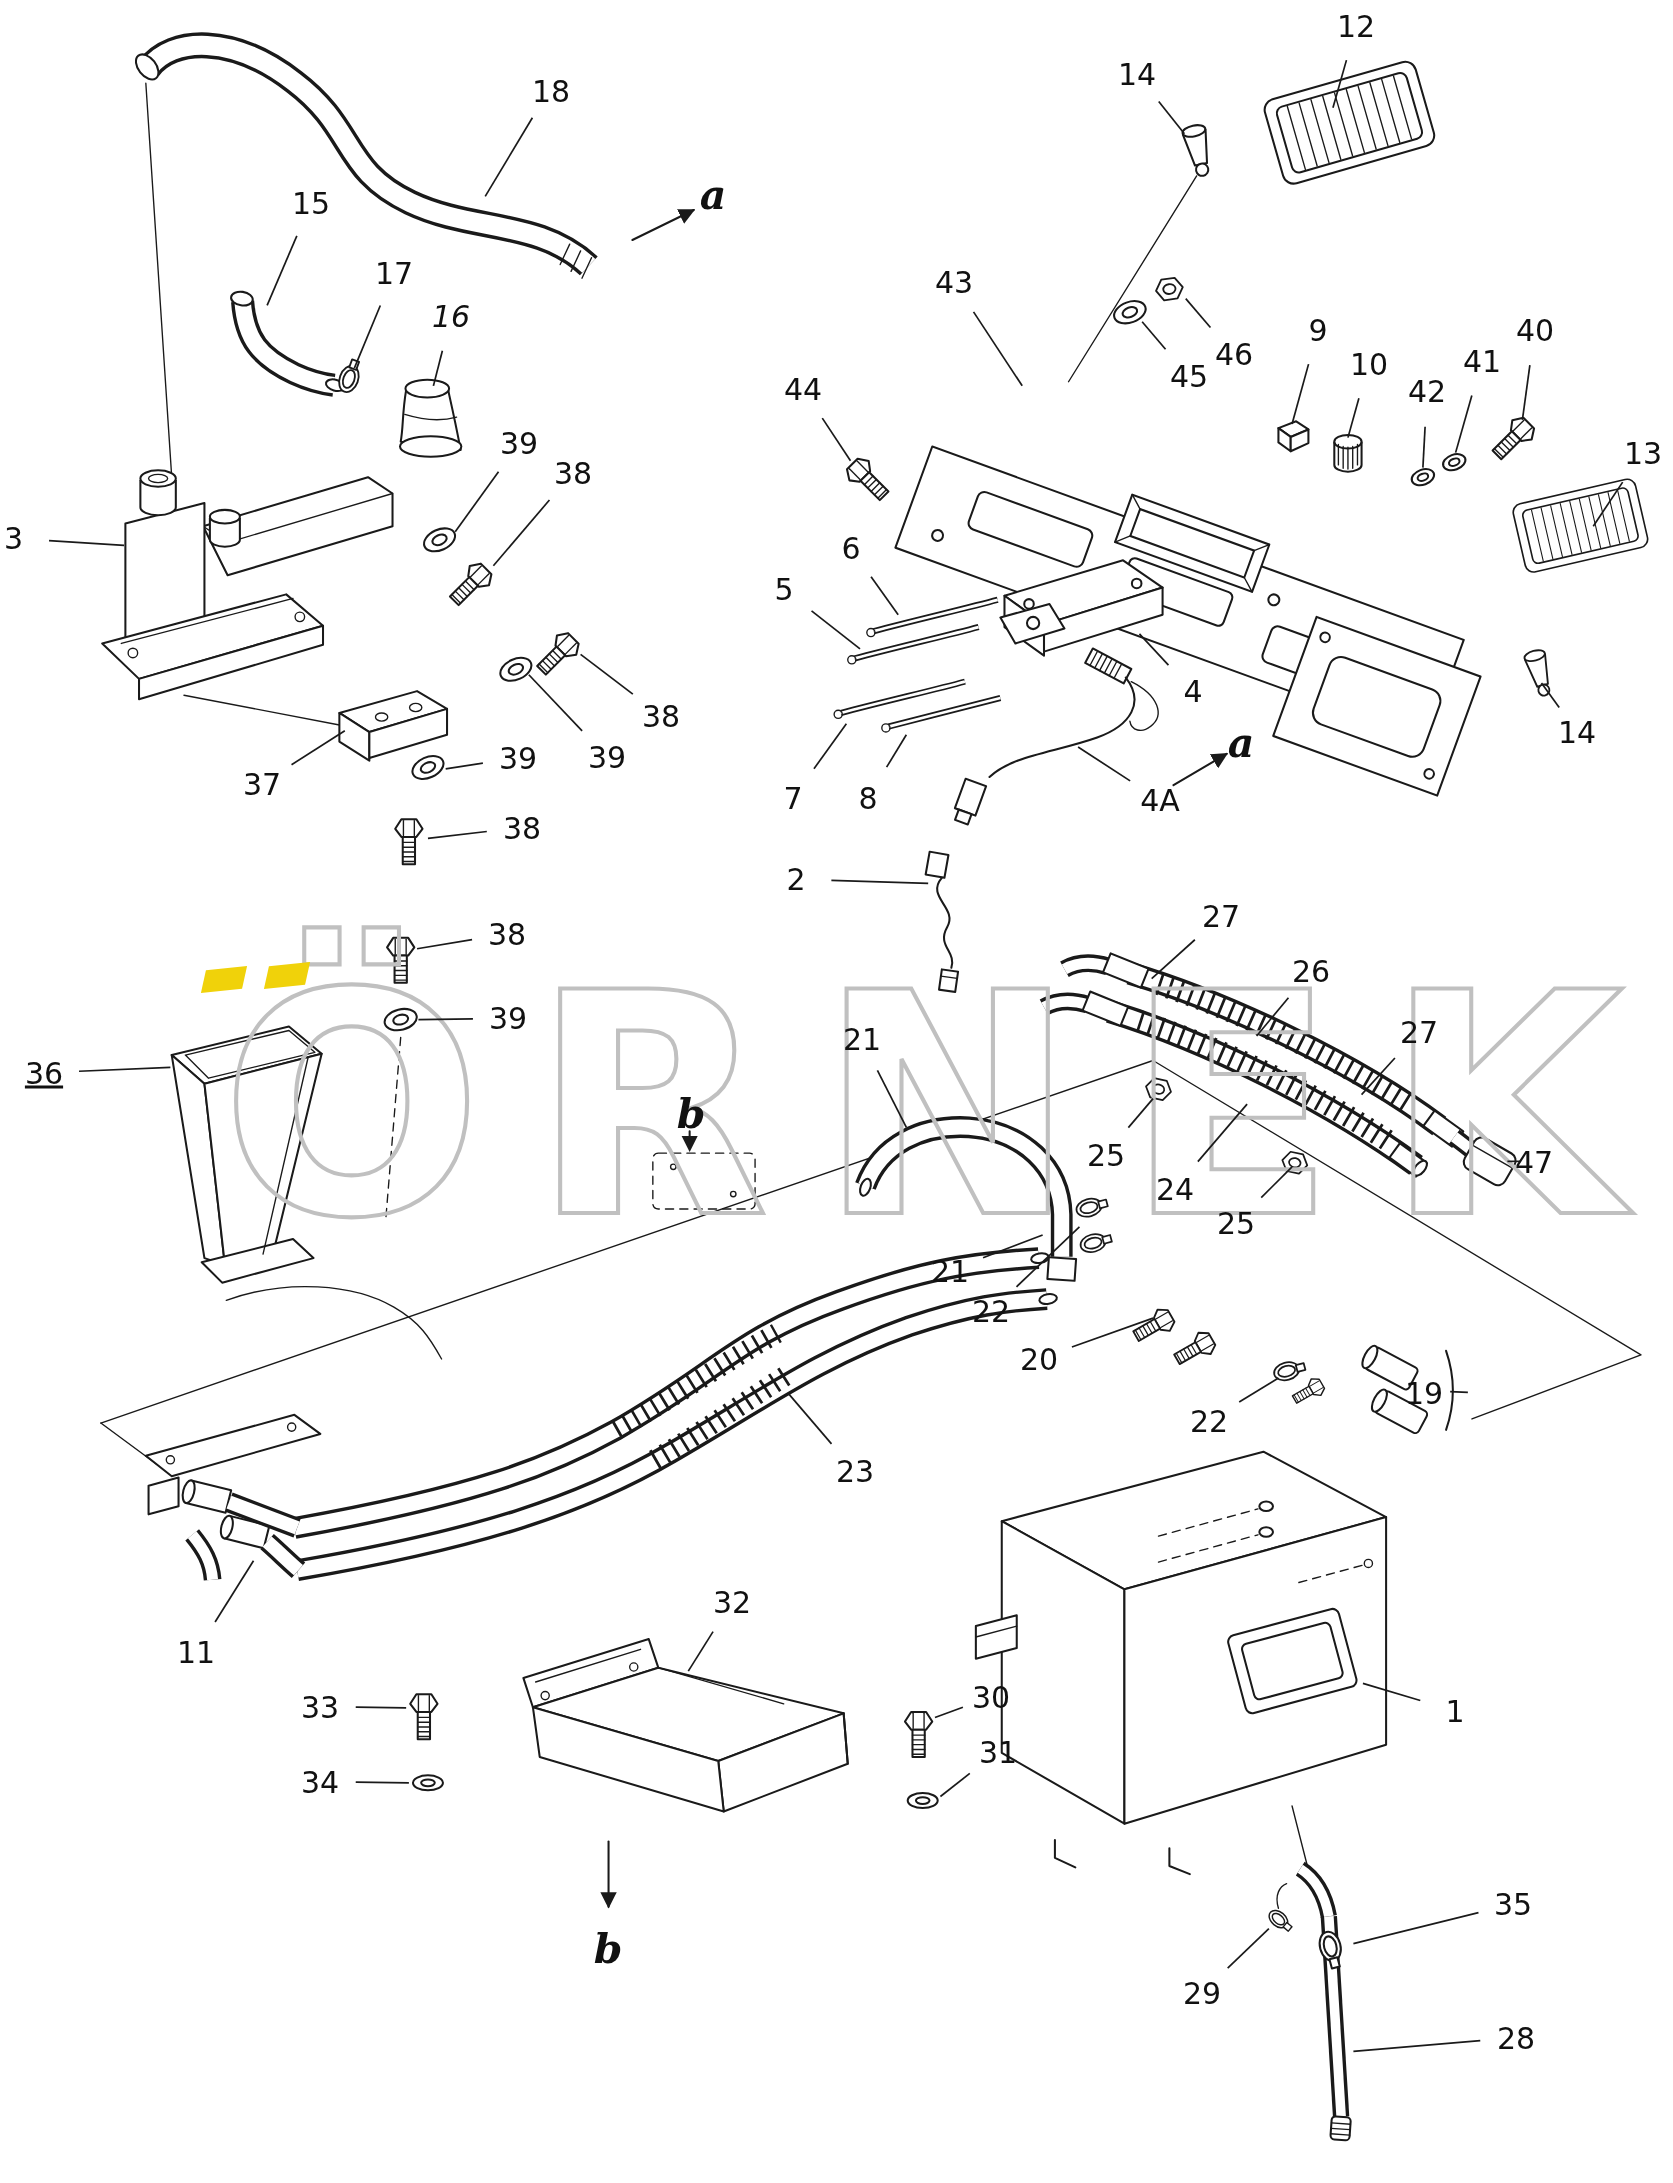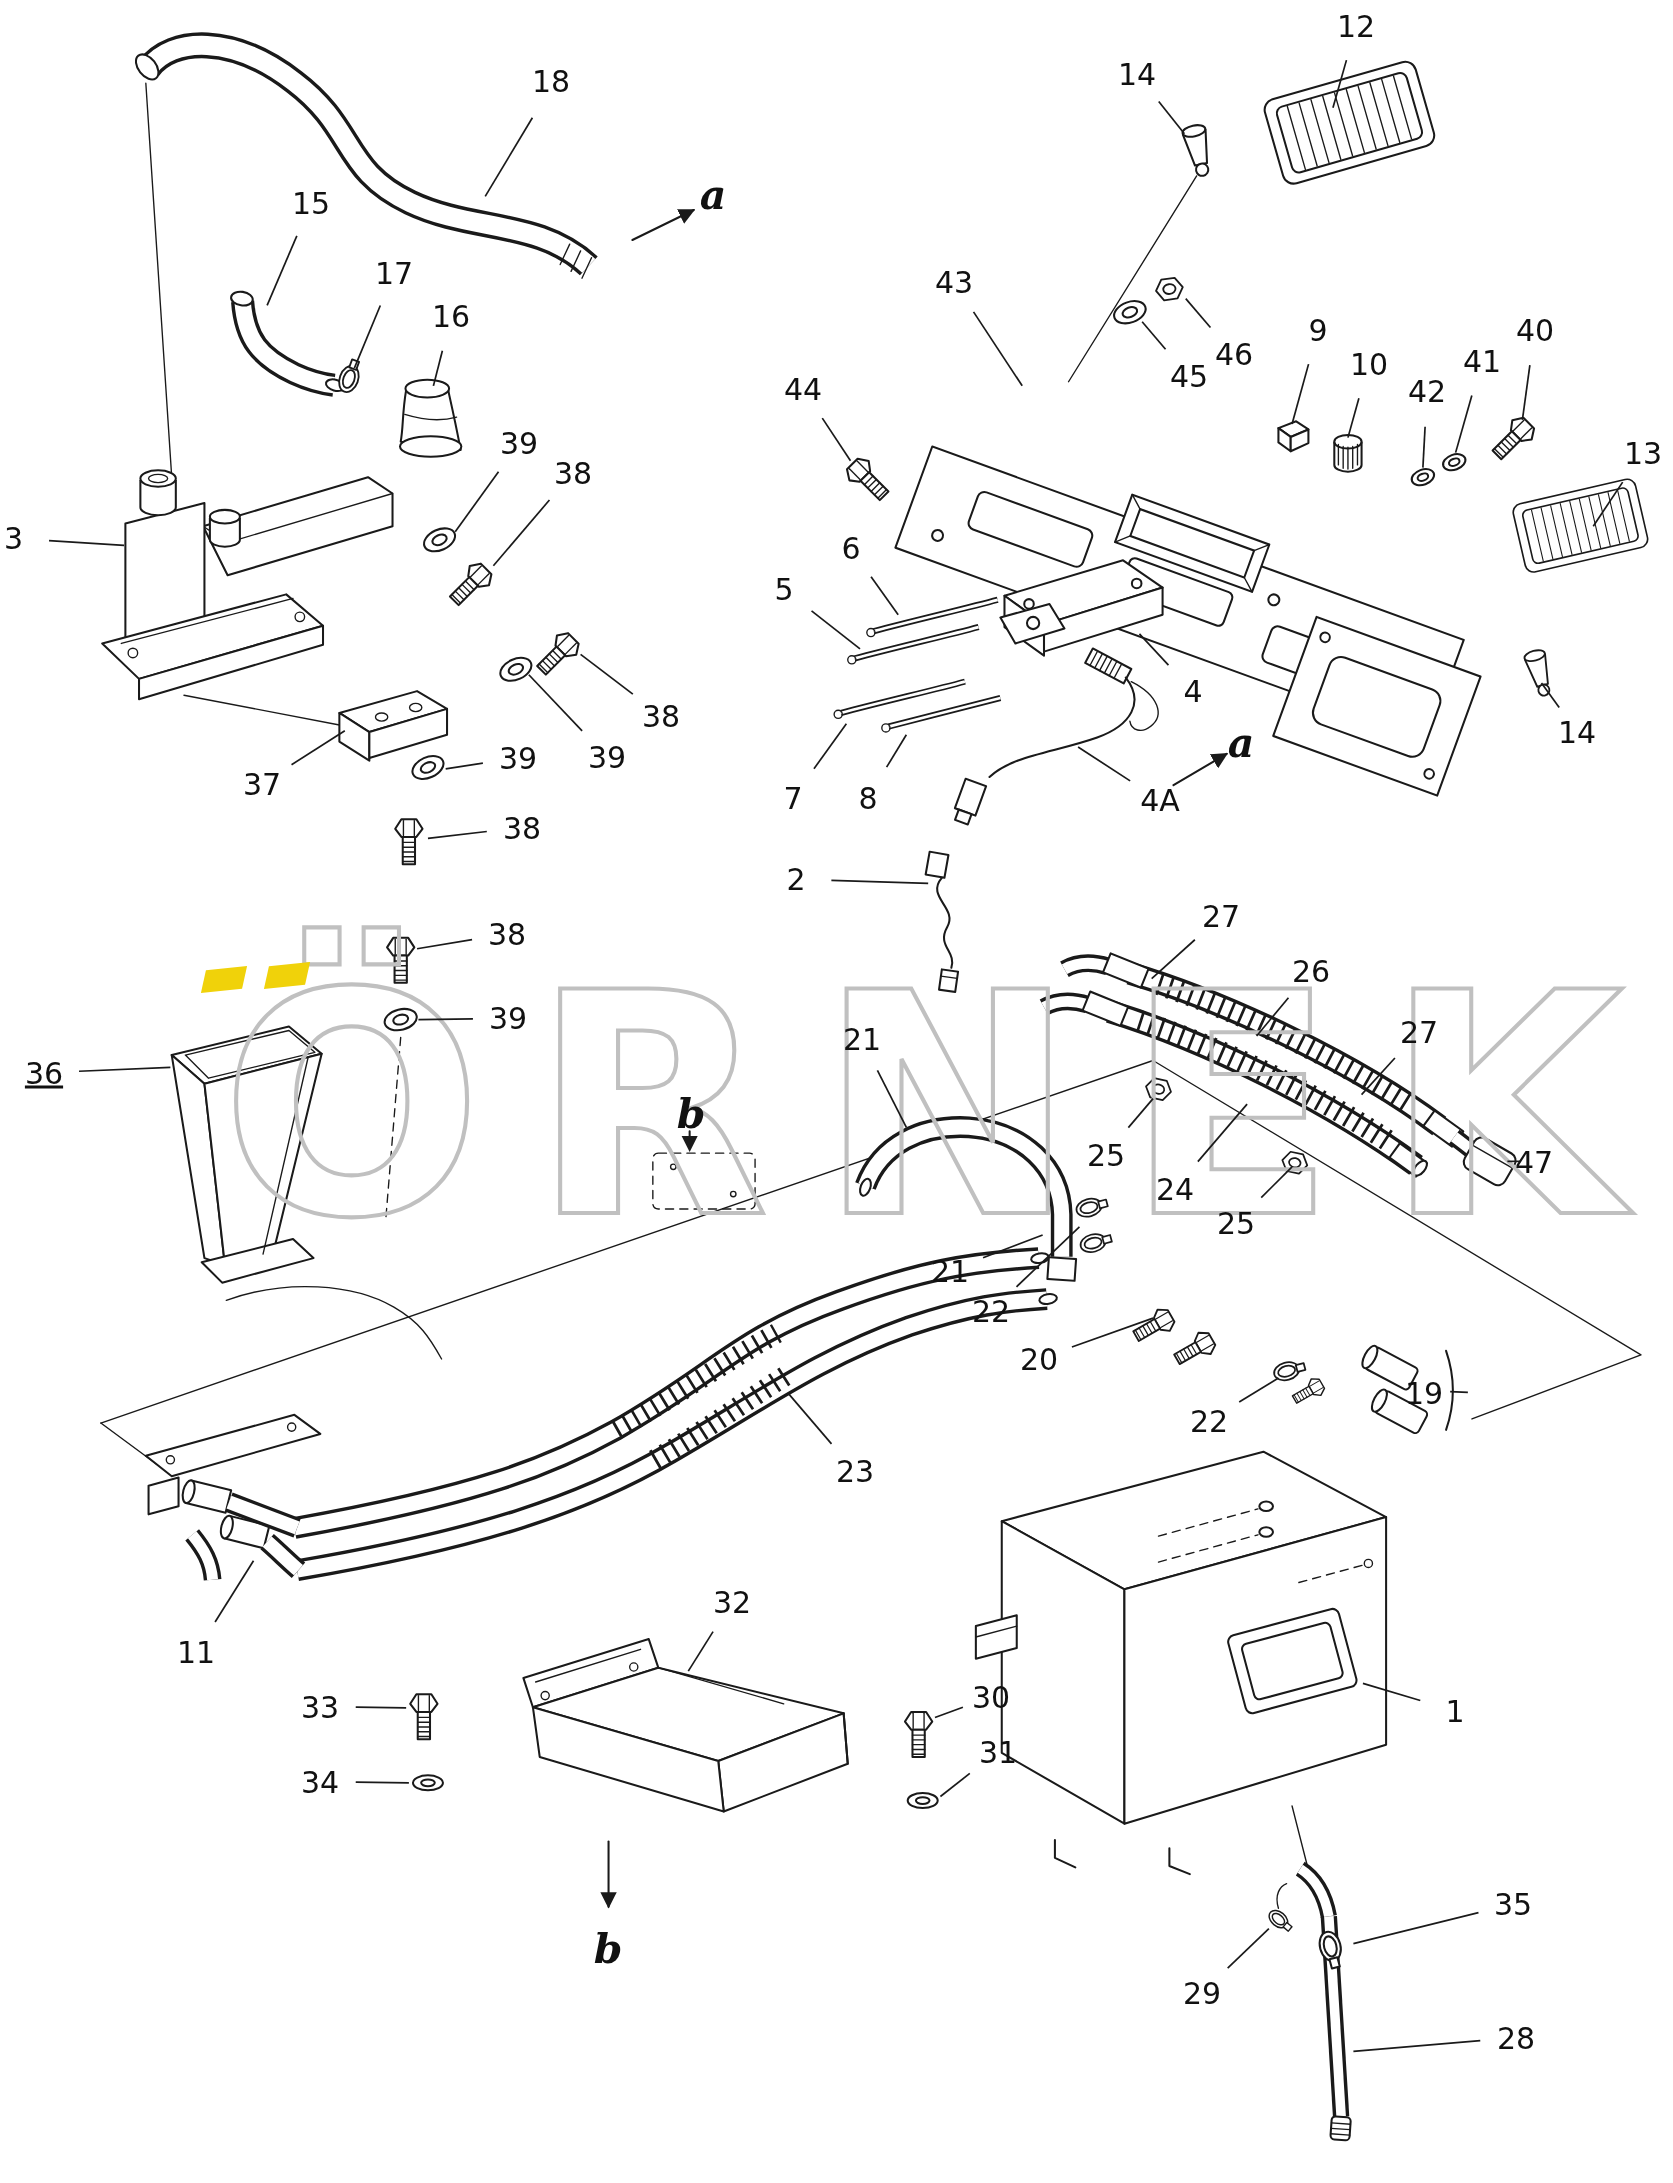--- a/index.html
+++ b/index.html
@@ -471,7 +471,7 @@
   <div id="callout-layer" class="layer" style="position:absolute;inset:0">
       <div class="callout" style="left: 1356px; top: 26px;">12</div>
       <div class="callout" style="left: 1137px; top: 74px;">14</div>
-      <div class="callout" style="left: 551px; top: 81px;">18</div>
+      <div class="callout" style="left: 551px; top: 91px;">18</div>
       <div class="callout letter" style="left: 713px; top: 195px;">a</div>
       <div class="callout" style="left: 311px; top: 203px;">15</div>
       <div class="callout" style="left: 394px; top: 273px;">17</div>

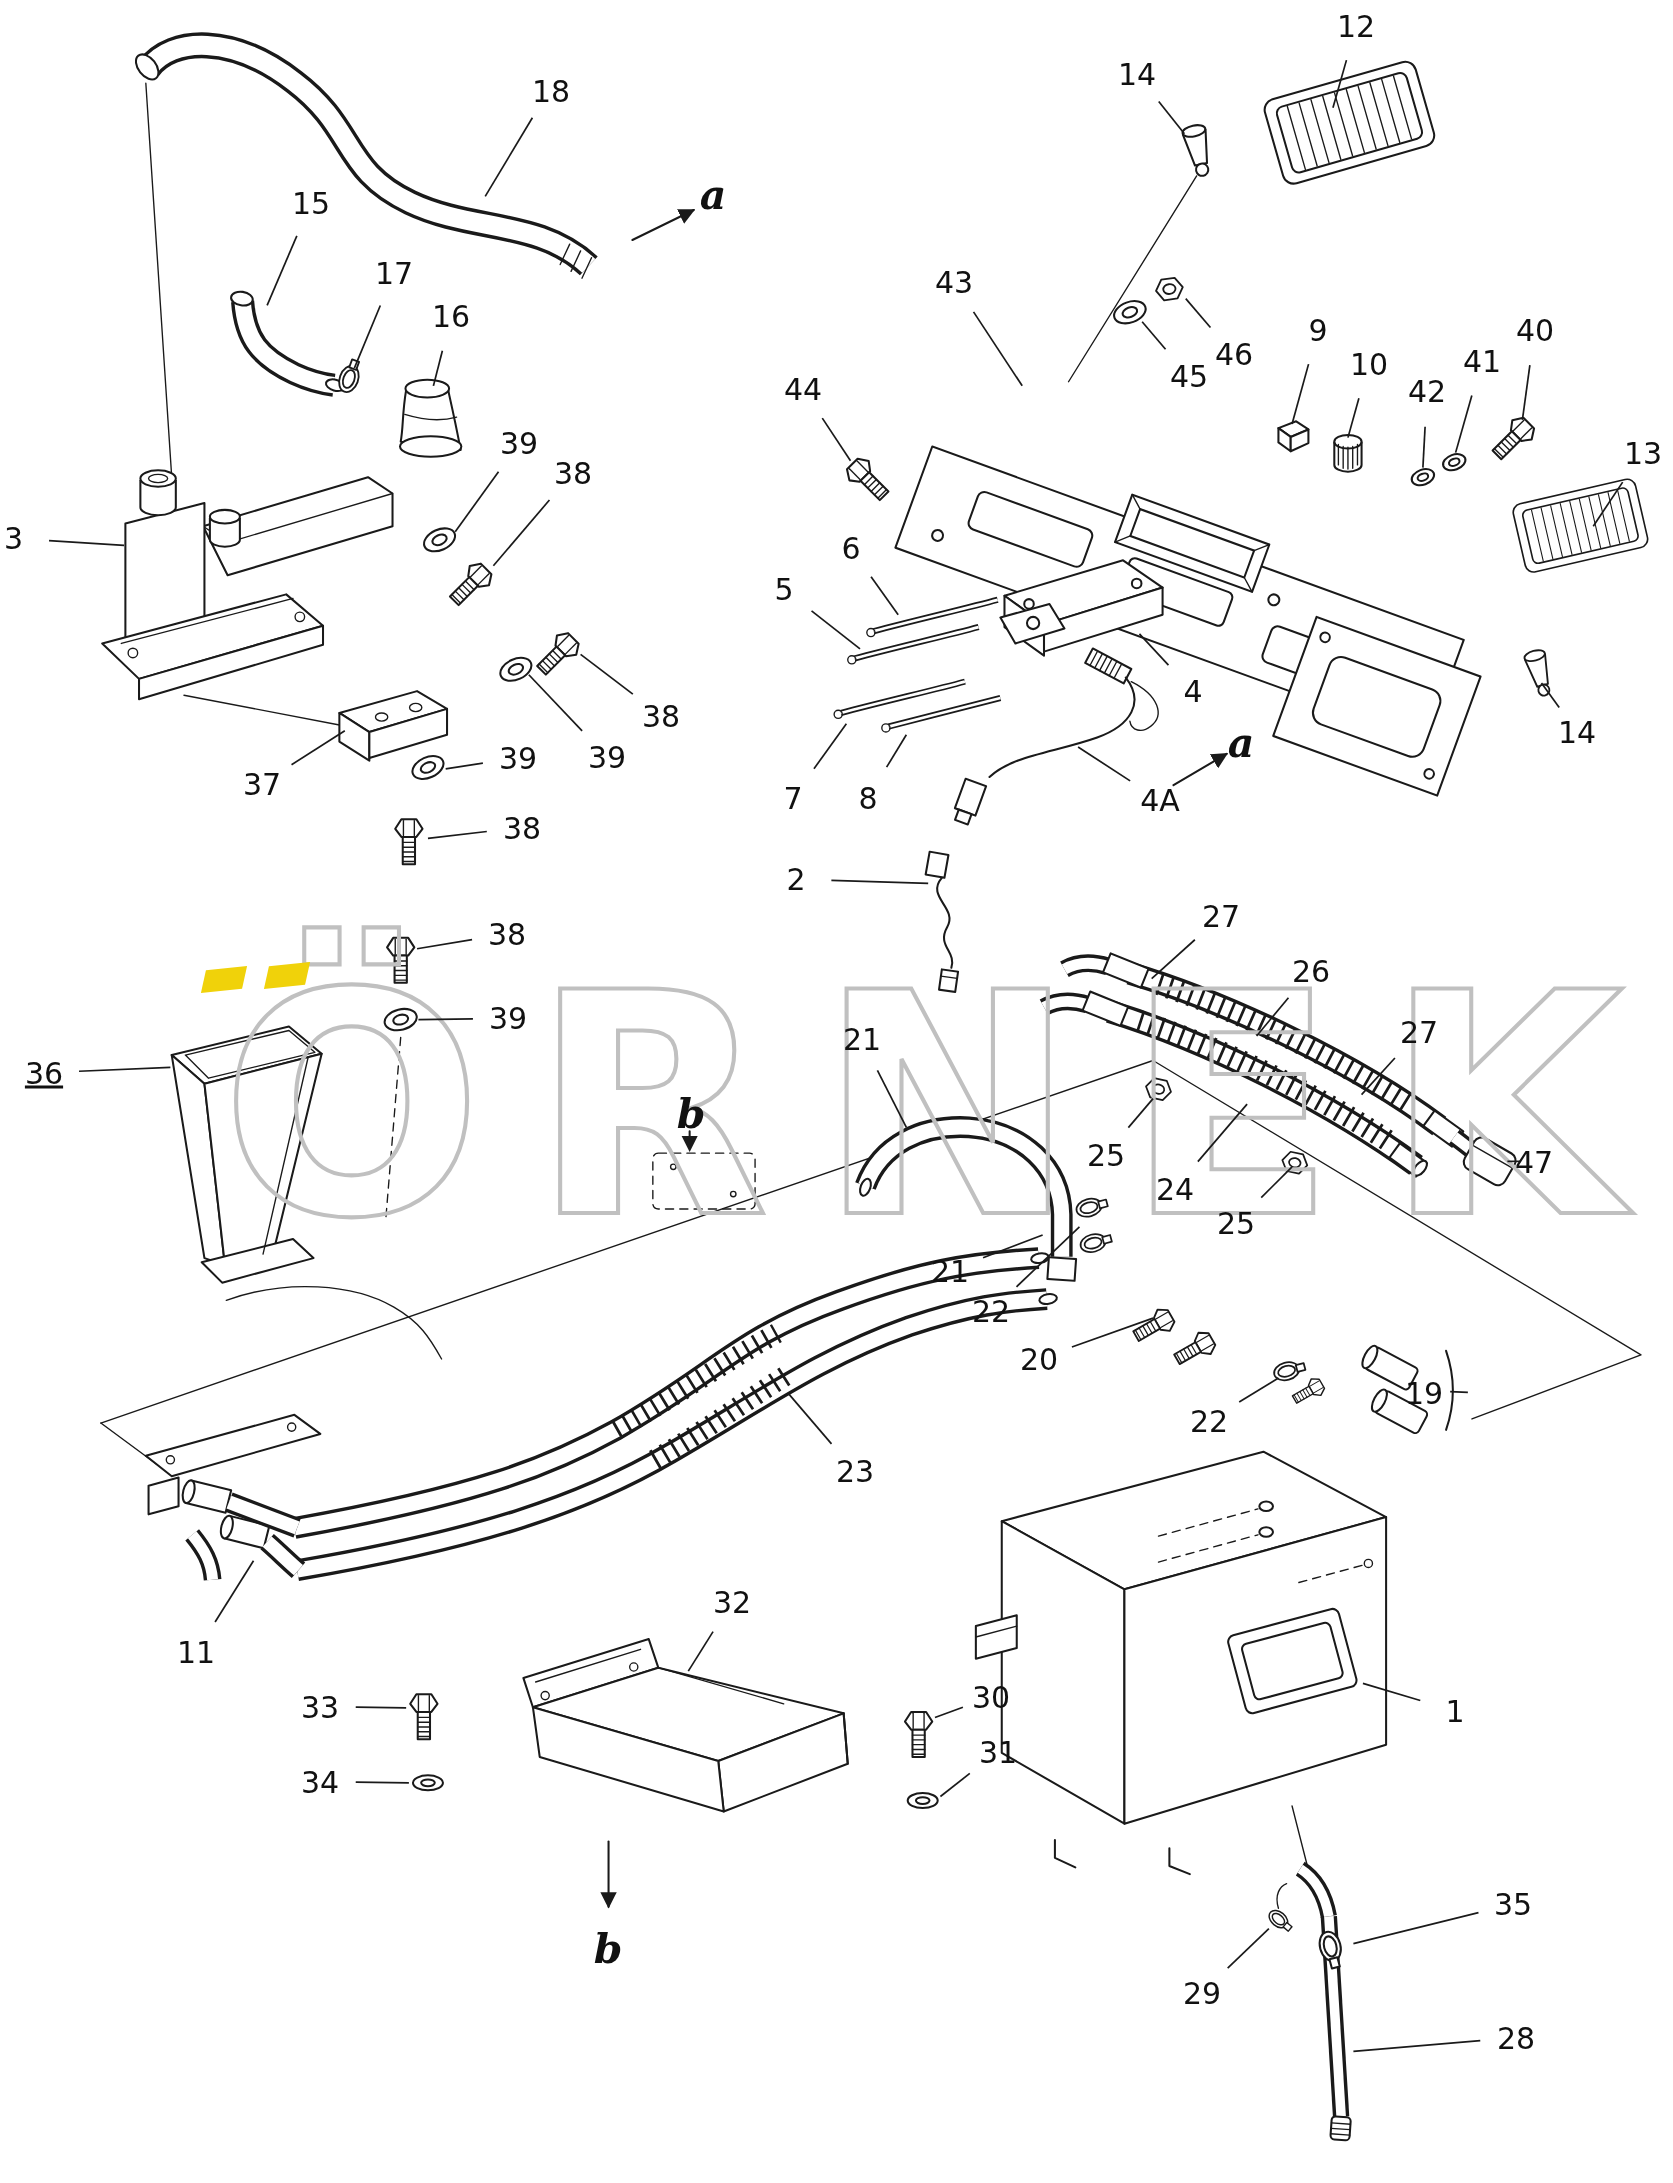--- a/index.html
+++ b/index.html
@@ -475,7 +475,7 @@
       <div class="callout letter" style="left: 713px; top: 195px;">a</div>
       <div class="callout" style="left: 311px; top: 203px;">15</div>
       <div class="callout" style="left: 394px; top: 273px;">17</div>
-      <div class="callout" style="left: 451px; top: 316px;">16</div>
+      <div class="callout" style="left: 451px; top: 316px; font-style: italic;">16</div>
       <div class="callout" style="left: 954px; top: 282px;">43</div>
       <div class="callout" style="left: 803px; top: 389px;">44</div>
       <div class="callout" style="left: 1189px; top: 376px;">45</div>

